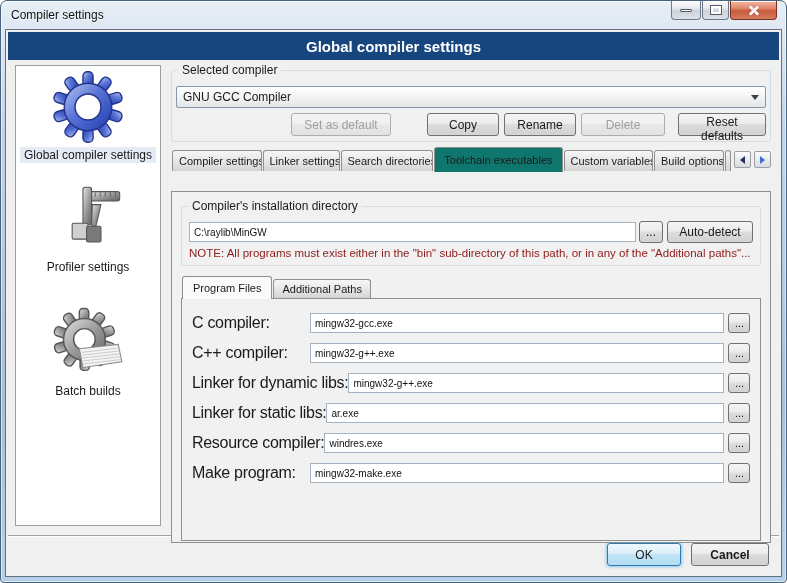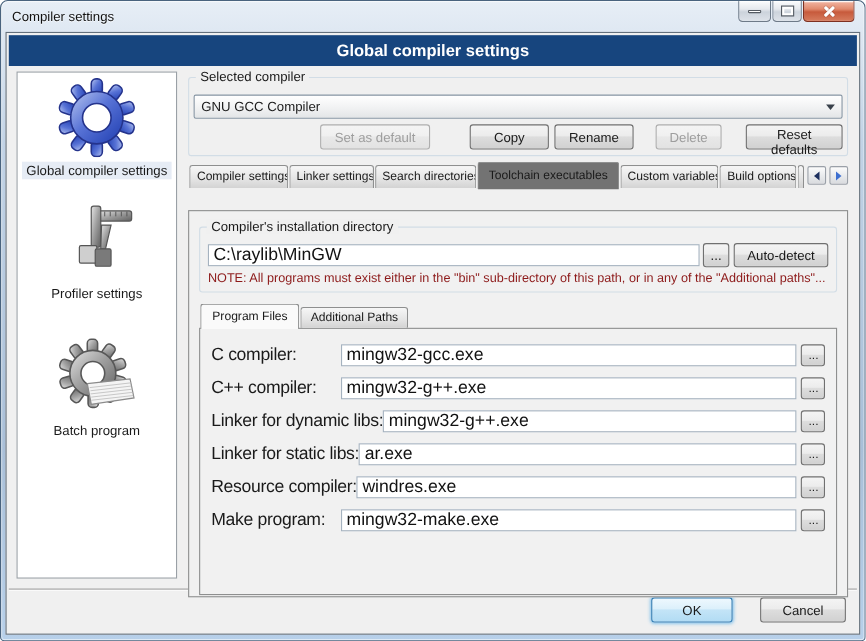--- a/index.html
+++ b/index.html
@@ -73,7 +73,7 @@
     background:linear-gradient(#f4f4f4,#f0f0f0 45%,#e8e8e8 50%,#e2e2e2); }
   .b-spacer { width:115px; }
   .b-setdef { width:100px; } .b-copy { width:72px; margin-left:36px; }
-  .b-rename { width:72px; margin-left:5px; } .b-delete { width:60px; margin-left:20px; }
+  .b-rename { width:72px; margin-left:5px; } .b-delete { width:84px; margin-left:5px; }
   .b-reset { width:88px; margin-left:auto; }
 
   

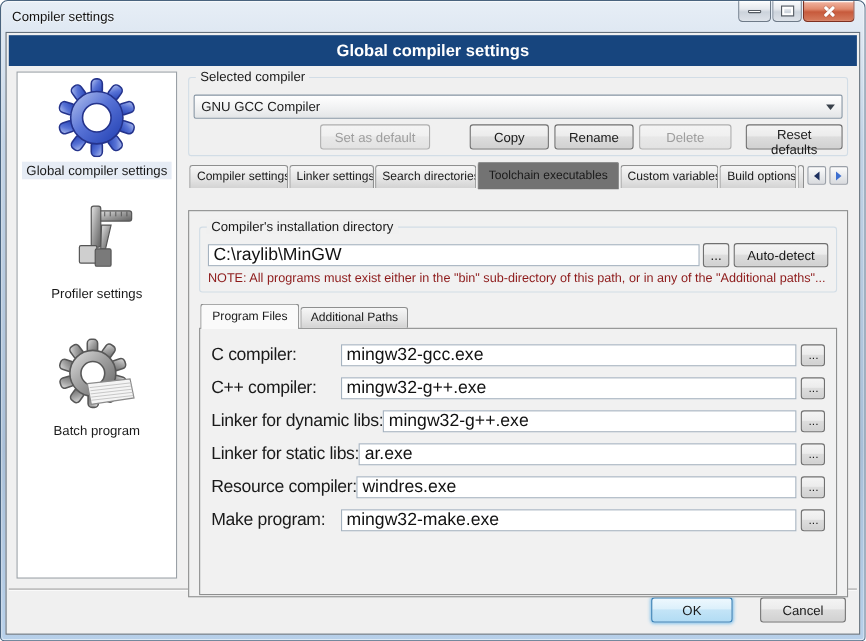--- a/index.html
+++ b/index.html
@@ -82,7 +82,7 @@
     font-size:11px; white-space:nowrap; overflow:hidden; flex:0 1 auto; min-width:0;
     background:linear-gradient(#f6f6f6,#e4e4e4 60%,#d3d3d3); border:1px solid #8e8f8f;
     border-bottom:none; border-radius:3px 3px 0 0; cursor:pointer; }
-  .tab.active { height:25px; background:#737373; margin-bottom:-1px; padding:5px 9px; flex-shrink:0; z-index:3; }
+  .tab.active { height:25px; background:#0f766e; margin-bottom:-1px; padding:5px 9px; flex-shrink:0; z-index:3; }
   .tab-sliver { width:6px; flex:0 0 6px; height:21px; background:linear-gradient(#f6f6f6,#d3d3d3);
     border:1px solid #8e8f8f; border-bottom:none; border-radius:3px 3px 0 0; cursor:pointer; }
   .tab-scroll { flex:0 0 17px; width:17px; height:17px; margin:0 0 3px 3px; border:1px solid #9aa0a8;

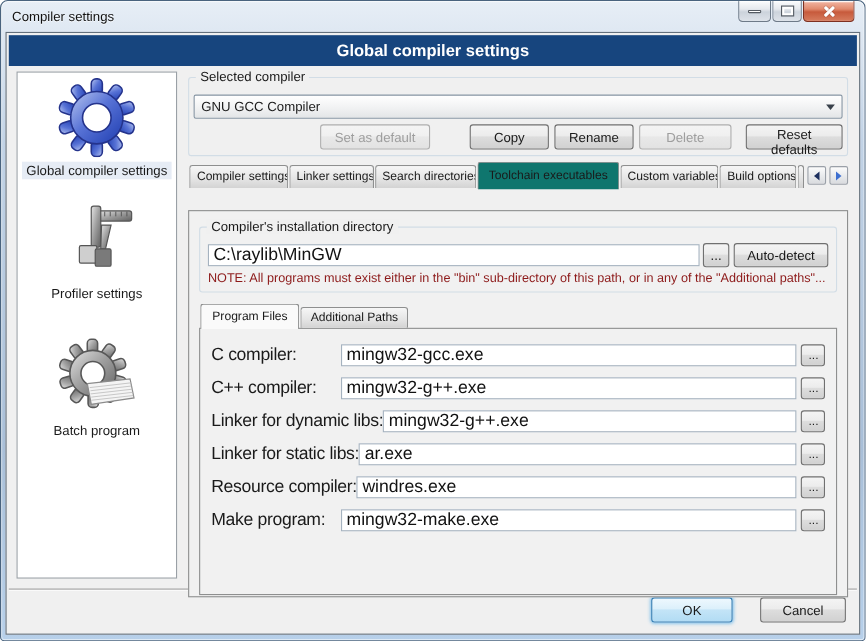--- a/index.html
+++ b/index.html
@@ -98,7 +98,7 @@
   #instgroup { margin-top:6px; padding:14px 7px 6px; }
   .inst-row { display:flex; align-items:center; }
   .tb { height:20px; border:1px solid #a5b2bf; background:#fff; color:#111;
-    font-family:inherit; font-size:16px; padding:0 4px; flex:1; min-width:0; }
+    font-family:inherit; font-size:10px; padding:0 4px; flex:1; min-width:0; }
   .browse { width:24px; height:22px; margin-left:3px; flex:0 0 24px; }
   .autodetect { width:86px; height:22px; margin-left:4px; flex:0 0 86px; }
   .note { margin-top:4px; color:#8d1a1a; font-size:11.5px; white-space:nowrap; overflow:hidden; }

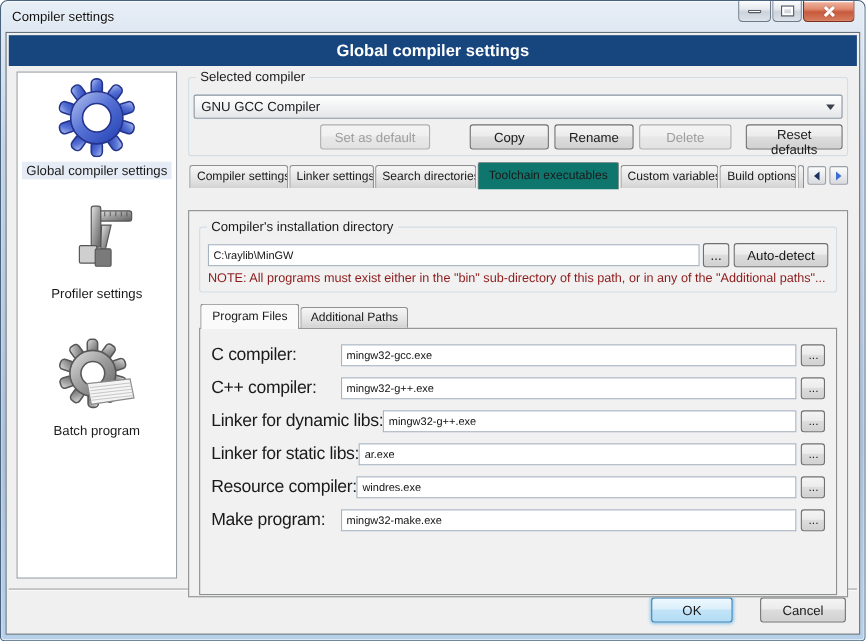--- a/index.html
+++ b/index.html
@@ -236,7 +236,7 @@
               <line x1="43" y1="79" x2="96" y2="73" stroke="#bbb"></line>
             </g>
           </svg>
-          <span class="side-label">Batch program</span>
+          <span class="side-label">Batch builds</span>
         </div>
       </div>
 

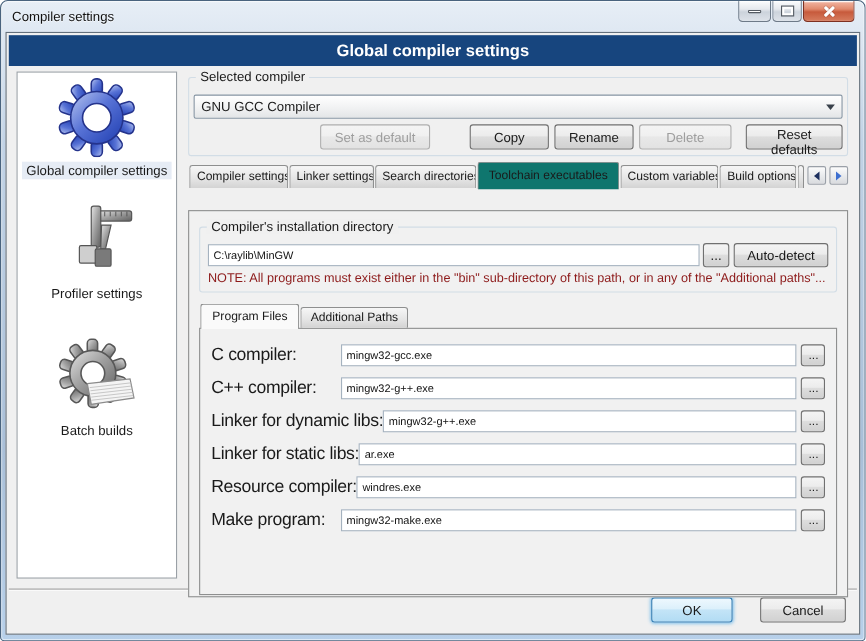--- a/index.html
+++ b/index.html
@@ -118,7 +118,7 @@
   
   .footer { position:absolute; left:2px; right:2px; bottom:0; height:41px;
     border-top:1px solid #a3a3a3; box-shadow:inset 0 1px 0 #fdfdfd; }
-  .footer-buttons { position:absolute; right:10px; top:7px; display:flex; gap:25px;align-items:flex-end; }
+  .footer-buttons { position:absolute; right:10px; top:7px; display:flex; gap:10px;align-items:flex-end; }
   .b-ok { width:74px; border:1px solid #2f7cb5; box-shadow:0 0 3px 1px #8cc6ec;
     background:linear-gradient(#eef8fe,#dcf0fb 45%,#c3e4f7 50%,#b2dcf4); }
   .b-cancel { width:78px; }

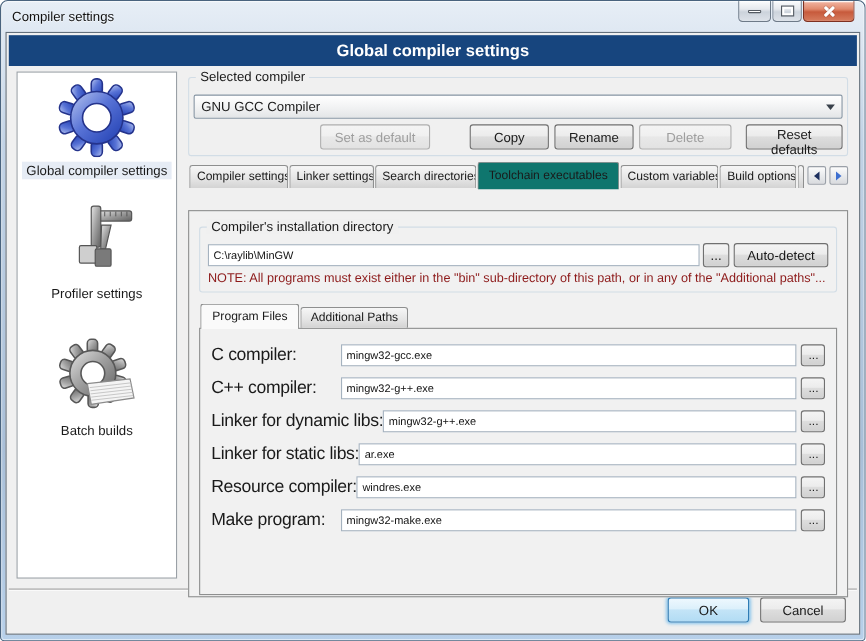--- a/index.html
+++ b/index.html
@@ -121,7 +121,7 @@
   .footer-buttons { position:absolute; right:10px; top:7px; display:flex; gap:10px;align-items:flex-end; }
   .b-ok { width:74px; border:1px solid #2f7cb5; box-shadow:0 0 3px 1px #8cc6ec;
     background:linear-gradient(#eef8fe,#dcf0fb 45%,#c3e4f7 50%,#b2dcf4); }
-  .b-cancel { width:78px; }
+  .b-cancel { width:78px;font-weight:bold; }
 </style>
 </head>
 <body>

